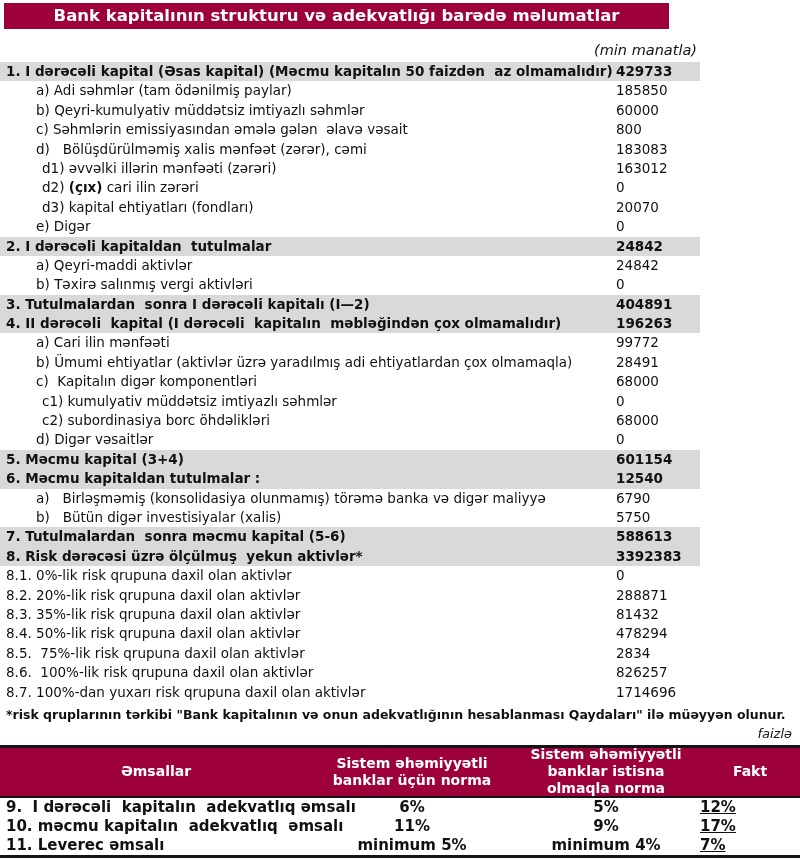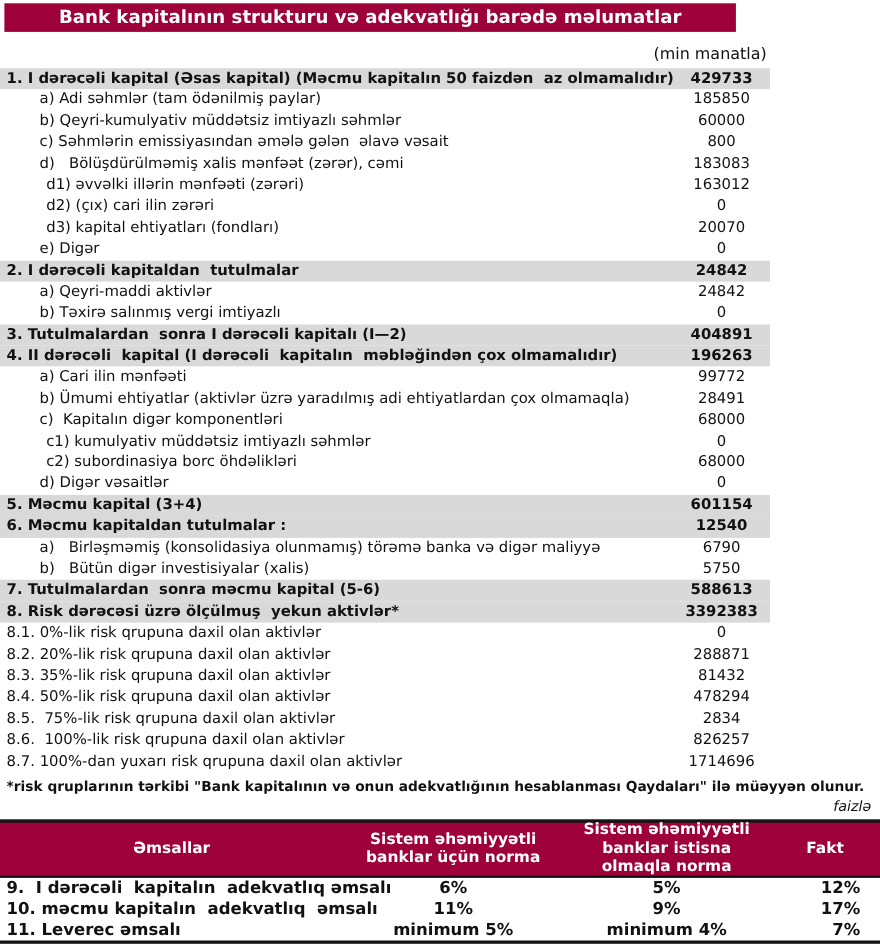--- a/index.html
+++ b/index.html
@@ -18,7 +18,7 @@
 
   
   .units-note {
-    width:700px; text-align:right; font-size:14.5px;
+    width:700px; text-align:right; font-style:italic; font-size:14.5px;
     margin-top:11px; height:21px; line-height:21px; padding-right:3px;
   }
 

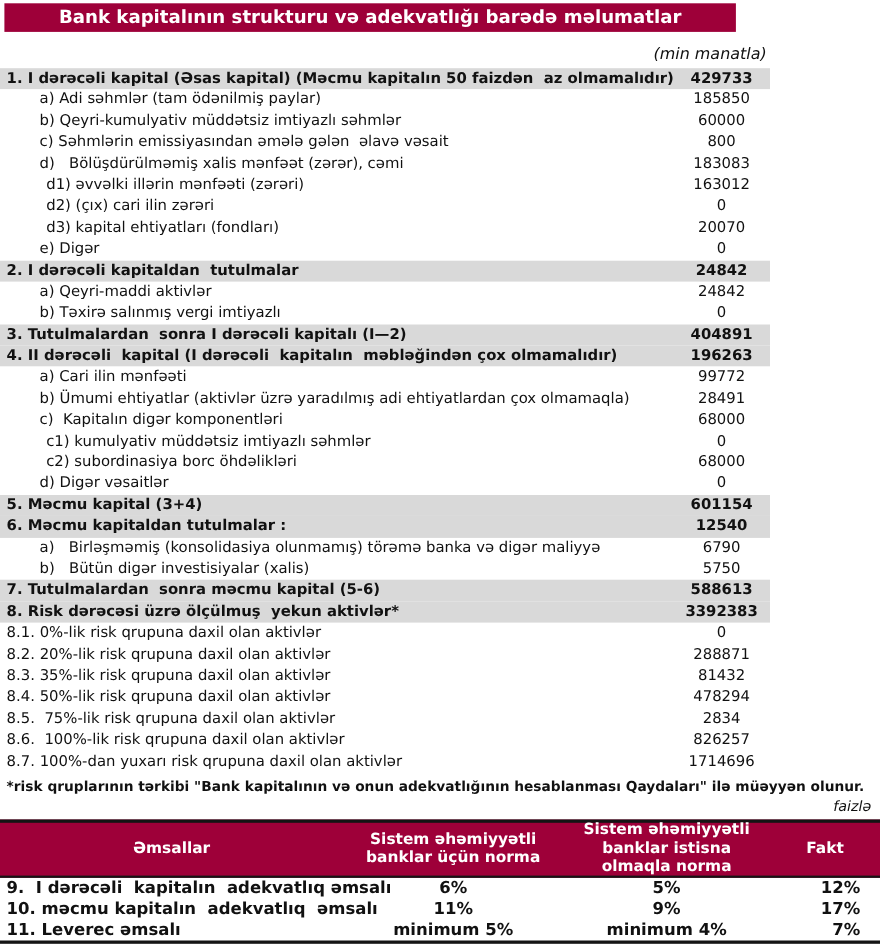--- a/index.html
+++ b/index.html
@@ -26,7 +26,7 @@
   .cap-table { width:700px; margin-top:1px; }
   .crow { display:flex; height:19.4px; line-height:19.4px; font-size:13.5px; }
   .crow .lbl { flex:1; padding-left:6px; white-space:pre; overflow:hidden; }
-  .crow .val { width:84px; text-align:center; padding-right:4px; white-space:pre; }
+  .crow .val { width:84px; text-align:left; padding-right:4px; white-space:pre; }
   .crow.section { background:var(--shade); font-weight:bold; }
   .crow.ind1 .lbl { padding-left:36px; }
   .crow.ind2 .lbl { padding-left:42px; }

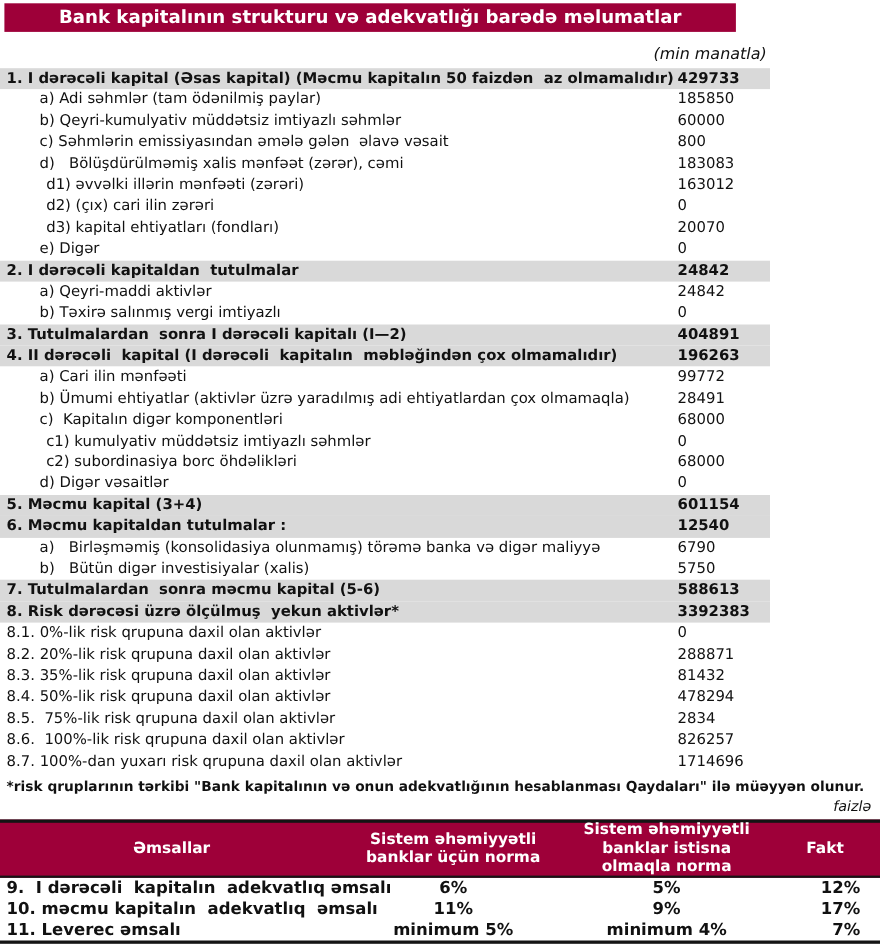--- a/index.html
+++ b/index.html
@@ -30,7 +30,7 @@
   .crow.section { background:var(--shade); font-weight:bold; }
   .crow.ind1 .lbl { padding-left:36px; }
   .crow.ind2 .lbl { padding-left:42px; }
-  .crow .b { font-weight:normal; }
+  .crow .b { font-weight:bold; }
 
   
   .footnote {

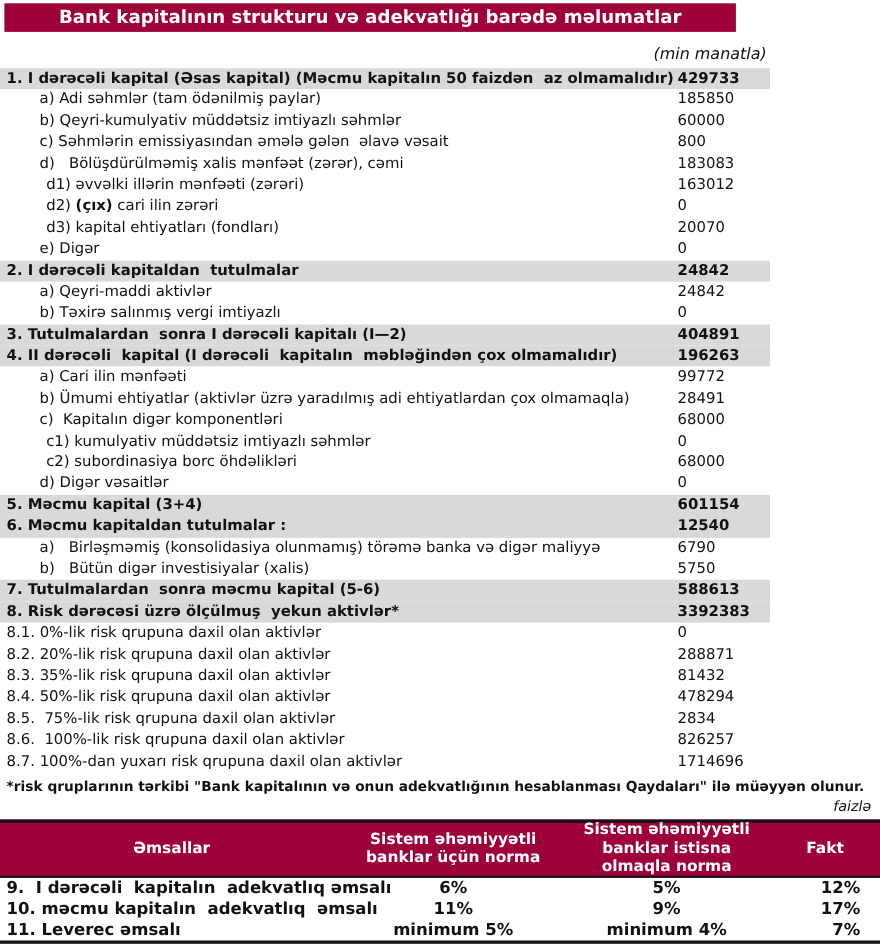--- a/index.html
+++ b/index.html
@@ -117,7 +117,7 @@
         <span class="val">24842</span>
       </div>
       <div class="crow ind1">
-        <span class="lbl">b) Təxirə salınmış vergi imtiyazlı</span>
+        <span class="lbl">b) Təxirə salınmış vergi aktivləri</span>
         <span class="val">0</span>
       </div>
       <div class="crow section">

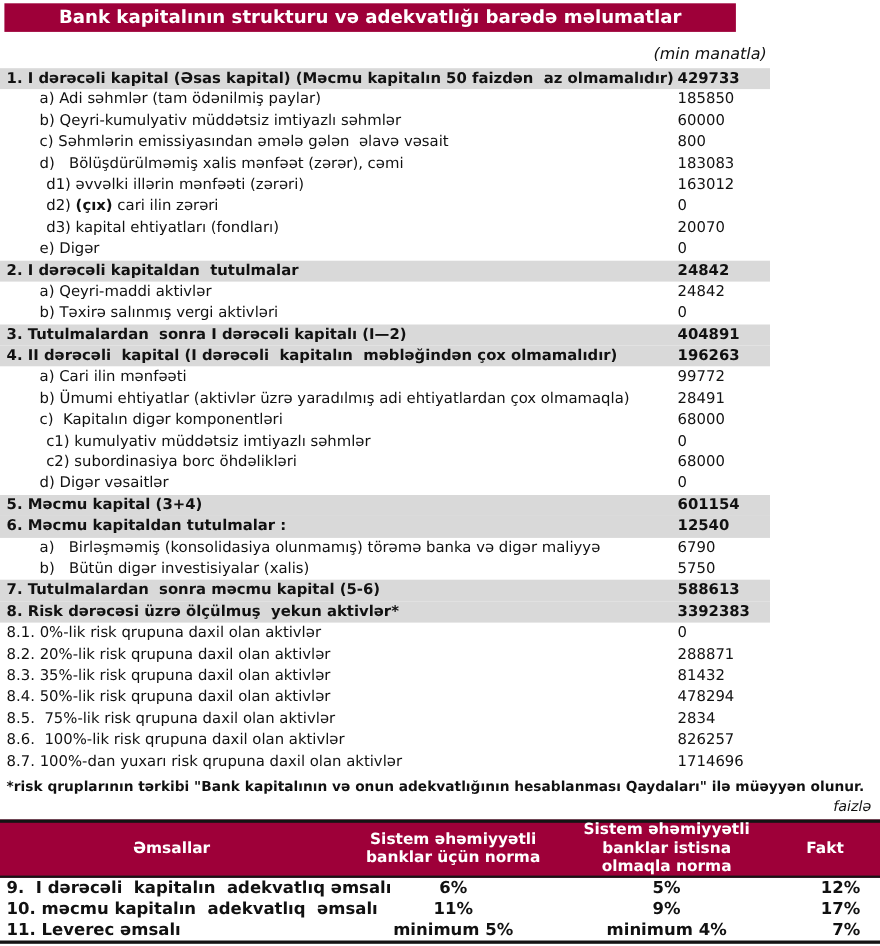--- a/index.html
+++ b/index.html
@@ -60,7 +60,7 @@
   .rt-head .c2, .rt-head .c3 { padding:0 8px; }
   .rt-row .c1 { padding-left:6px; white-space:pre; }
   .rt-row .c2, .rt-row .c3 { text-align:center; }
-  .rt-row .c4 { text-align:right; padding-right:18px; }
+  .rt-row .c4 { text-align:left; padding-right:18px;text-decoration:underline; }
 </style>
 </head>
 <body>

